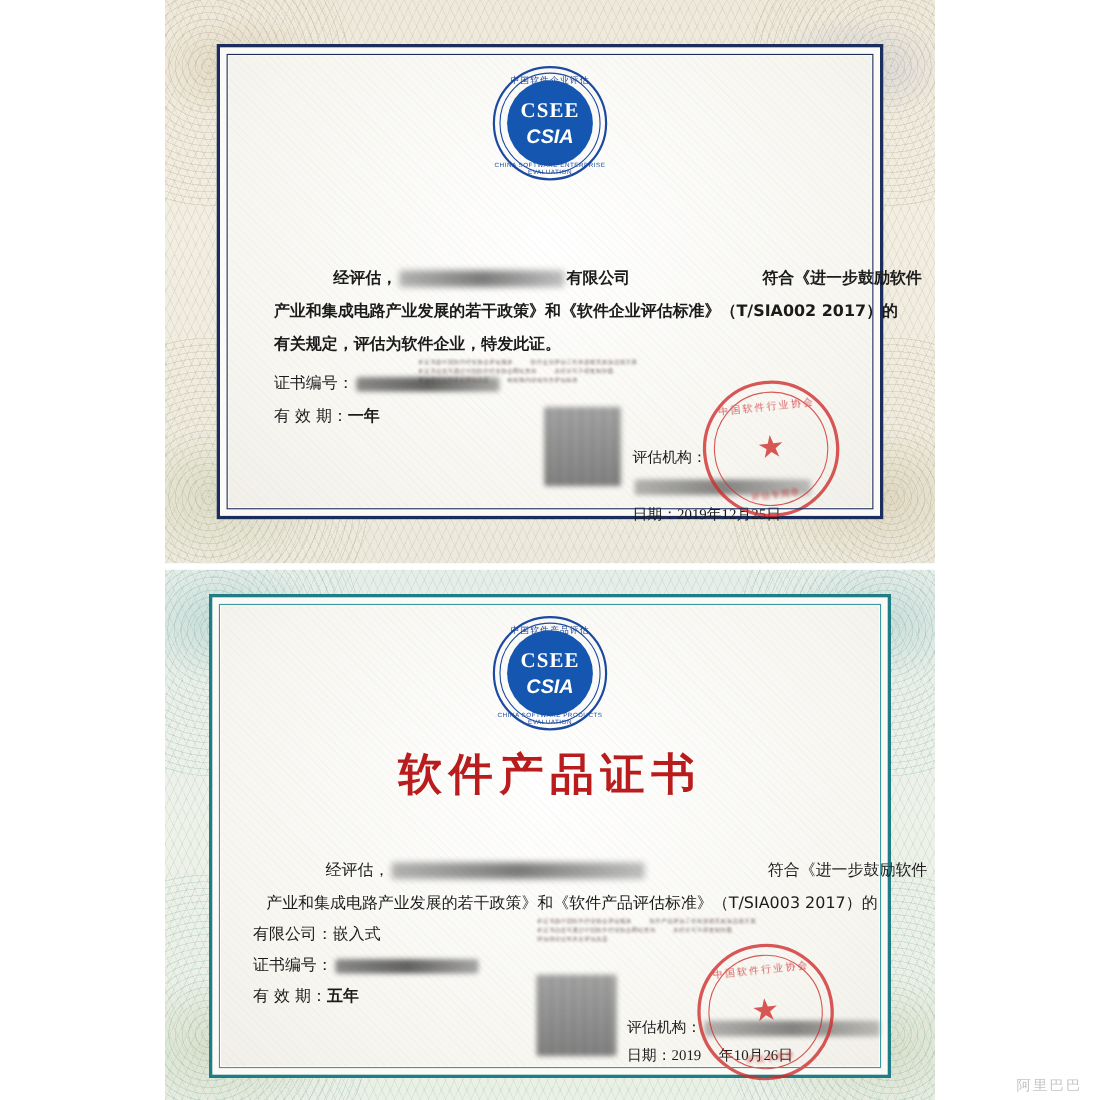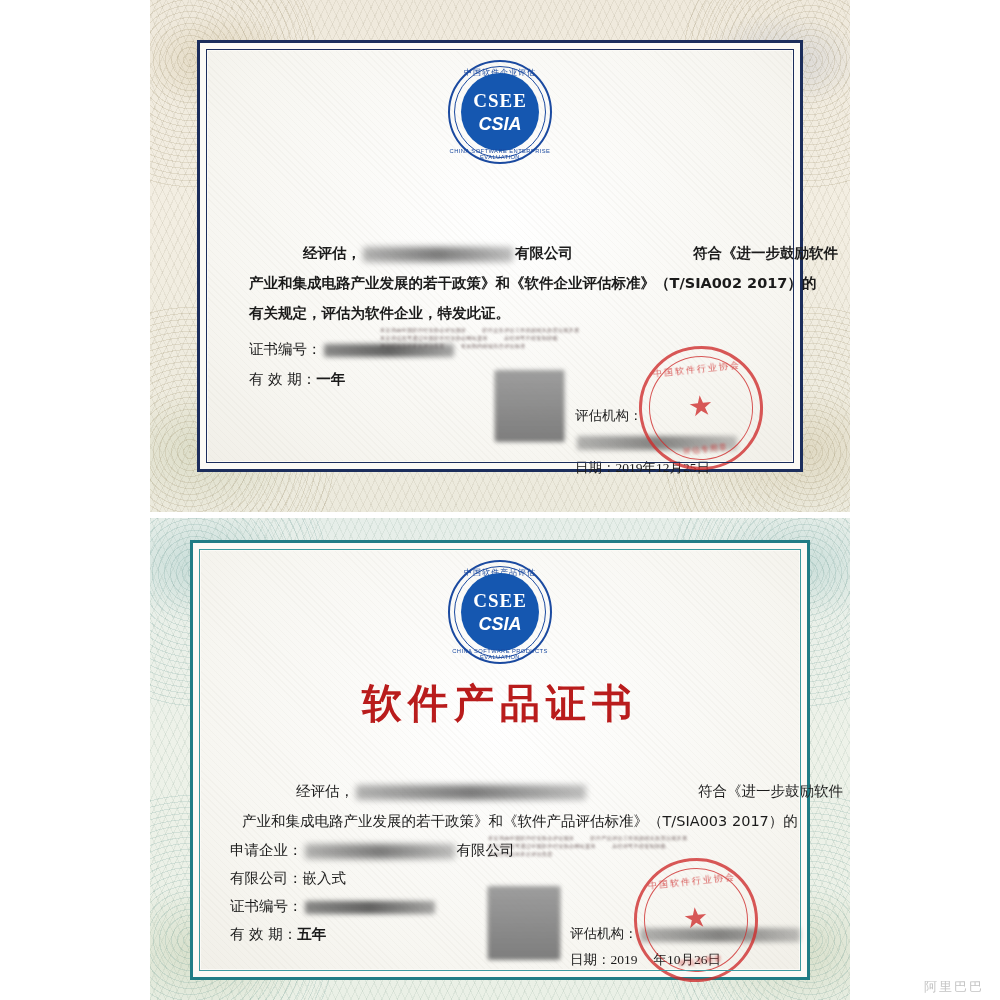--- a/index.html
+++ b/index.html
@@ -458,9 +458,6 @@
 
         <div class="body-text" style="top:288px; left:32px; line-height:28px;">
           <div class="line">
-            <span>申请企业：</span><span class="blur-name"></span><span>有限公司</span>
-          </div>
-          <div class="line">
             <span>有限公司：</span><span>嵌入式</span>
           </div>
           <div class="line">

